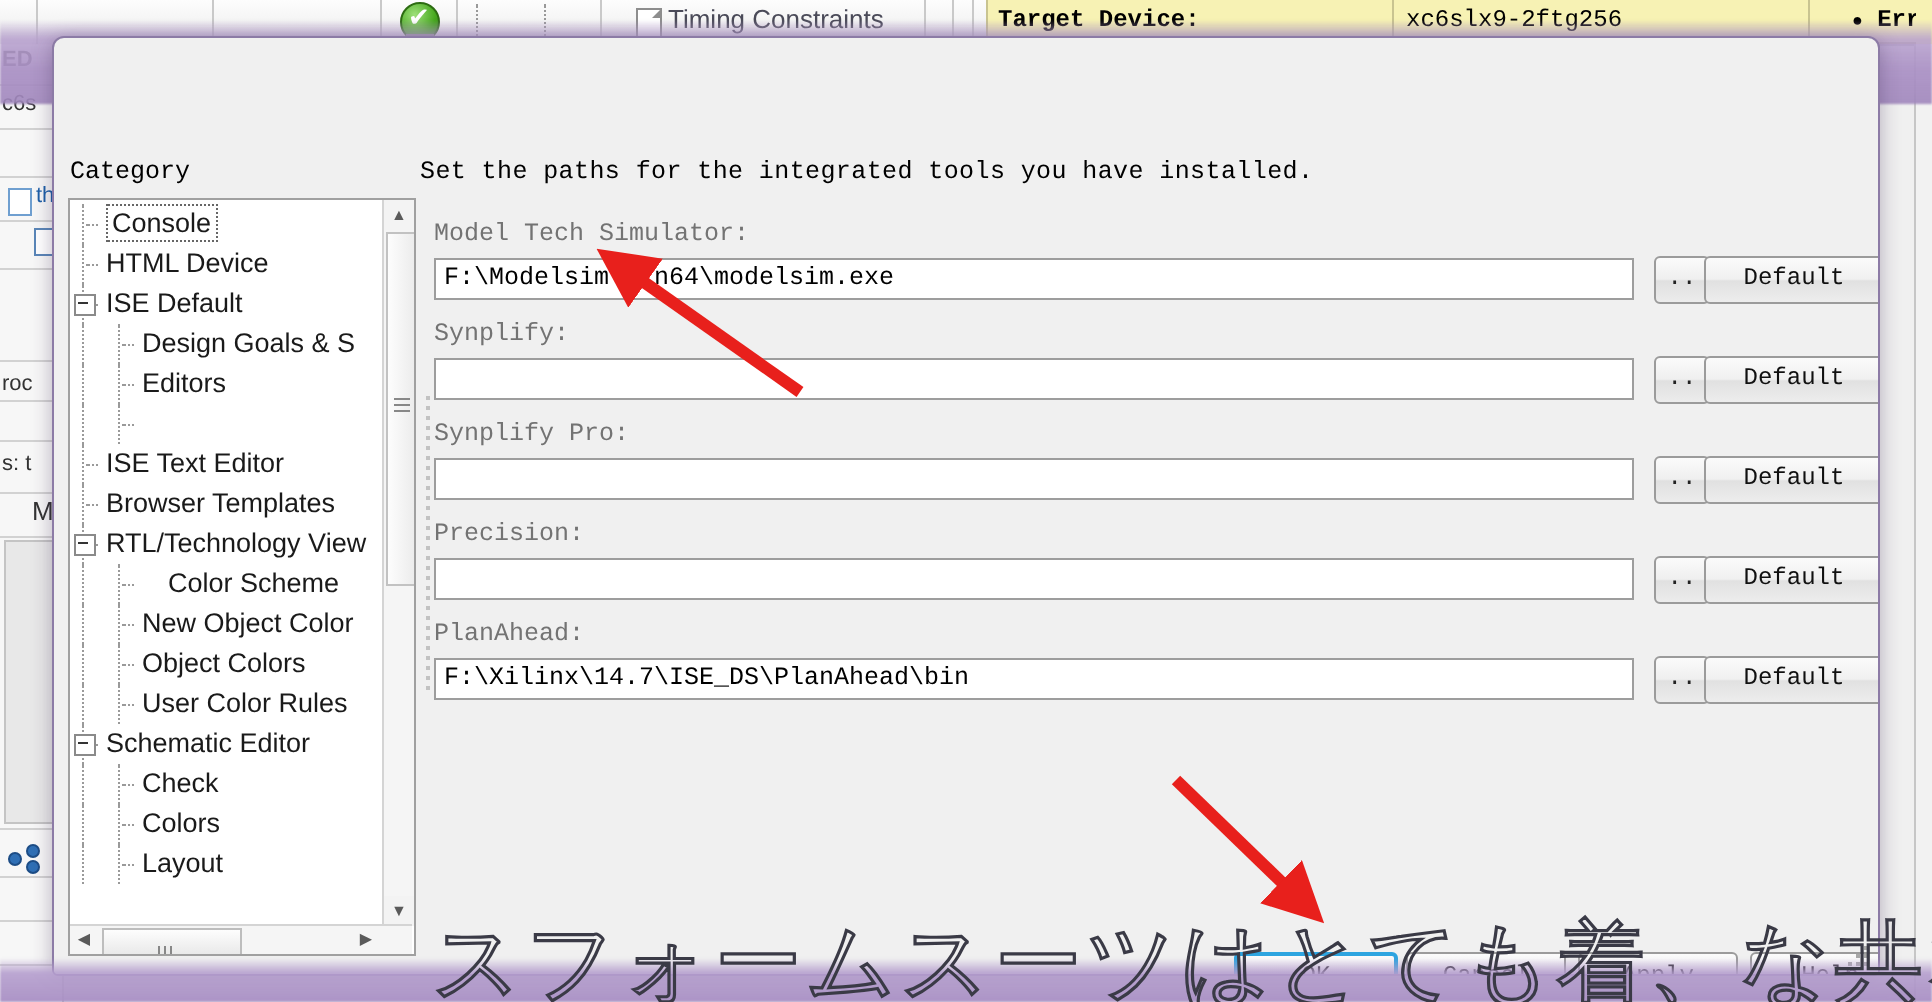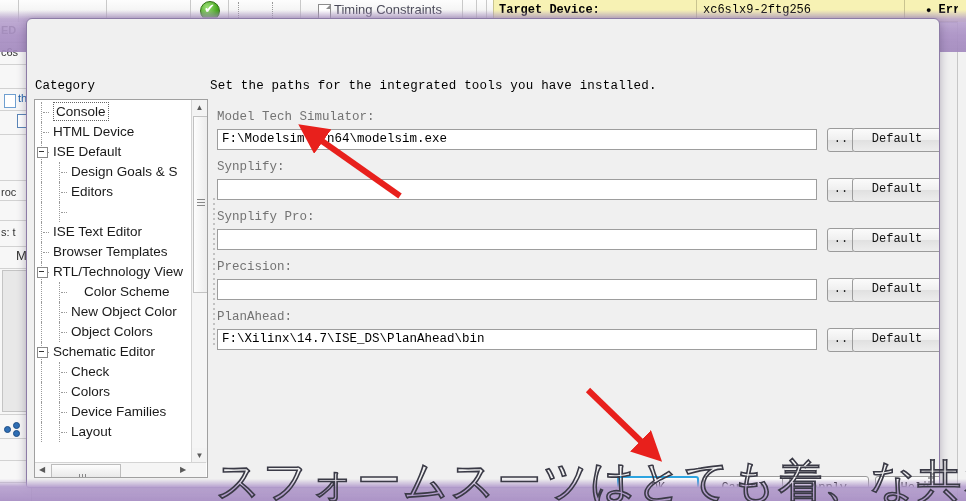--- a/index.html
+++ b/index.html
@@ -488,6 +488,12 @@
               <div class="tree-guide" style="left: 24px;"></div>
               <div class="tree-tick" style="left: 26px;"></div>
               <span class="lbl" style="left: 36px;">Object Colors</span>
+            </div>
+            <div class="tree-row">
+              <div class="tree-guide" style="left: 6px;"></div>
+              <div class="tree-guide" style="left: 24px;"></div>
+              <div class="tree-tick" style="left: 26px;"></div>
+              <span class="lbl" style="left: 36px;">User Color Rules</span>
             </div>
             <div class="tree-row">
               <div class="tree-guide" style="left: 6px;"></div>

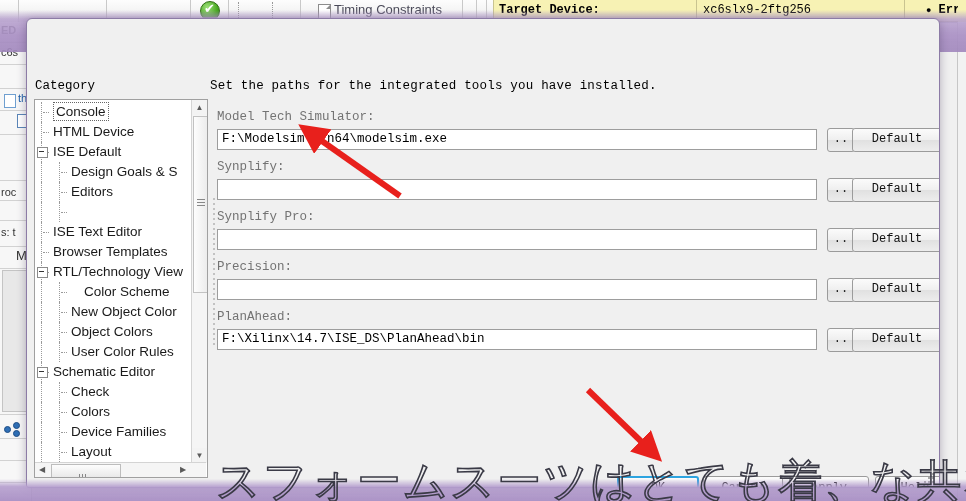--- a/index.html
+++ b/index.html
@@ -512,12 +512,6 @@
               <div class="tree-guide" style="left: 24px;"></div>
               <div class="tree-tick" style="left: 26px;"></div>
               <span class="lbl" style="left: 36px;">Colors</span>
-            </div>
-            <div class="tree-row">
-              <div class="tree-guide" style="left: 6px;"></div>
-              <div class="tree-guide" style="left: 24px;"></div>
-              <div class="tree-tick" style="left: 26px;"></div>
-              <span class="lbl" style="left: 36px;">Device Families</span>
             </div>
             <div class="tree-row">
               <div class="tree-guide" style="left: 6px;"></div>

